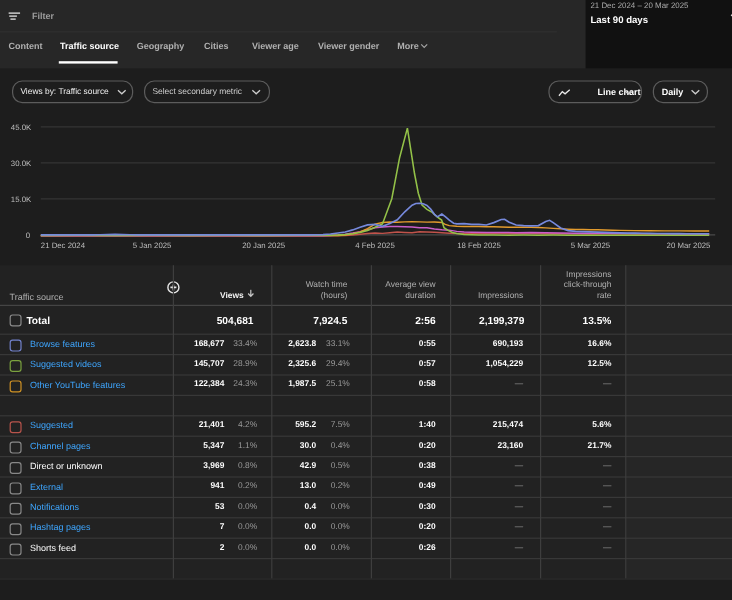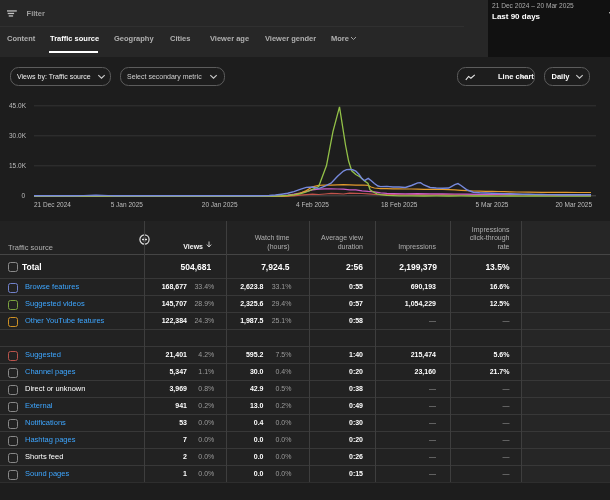--- a/index.html
+++ b/index.html
@@ -248,17 +248,6 @@
     <div class="cell dash" style="left:346px;width:90px;">—</div>
     <div class="cell dash" style="left:429.5px;width:80px;">—</div>
   </div>
-  <div class="row" style="top:468px;">
-    <div class="cb" style="top:1.5px;border-color:#888888;"></div>
-    <div class="abs lbl link" style="left:25px;">Sound pages</div>
-    <div class="cell num" style="left:107px;width:80px;">1</div>
-    <div class="cell pct" style="left:144.3px;width:70px;">0.0%</div>
-    <div class="cell num" style="left:183.5px;width:80px;">0.0</div>
-    <div class="cell pct" style="left:221.5px;width:70px;">0.0%</div>
-    <div class="cell num" style="left:283px;width:80px;">0:15</div>
-    <div class="cell dash" style="left:346px;width:90px;">—</div>
-    <div class="cell dash" style="left:429.5px;width:80px;">—</div>
-  </div>
 
   <div class="abs" style="left:0;top:278px;width:610px;height:1px;background:#383838;"></div>
   <div class="abs" style="left:0;top:295px;width:610px;height:1px;background:#383838;"></div>

